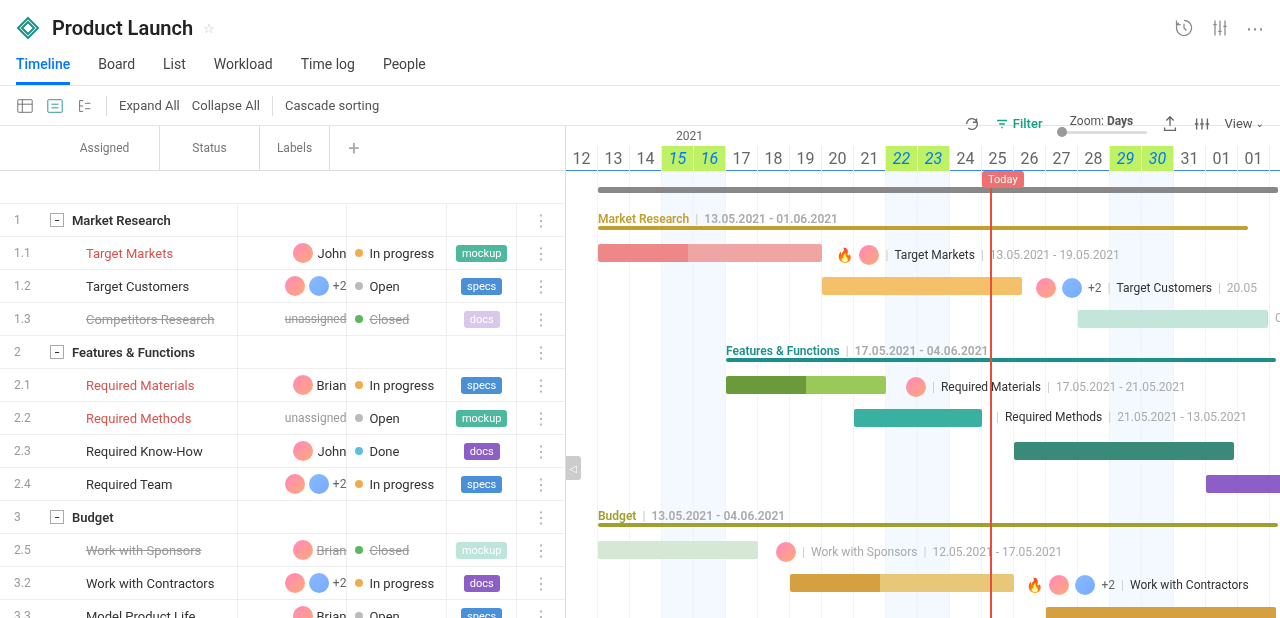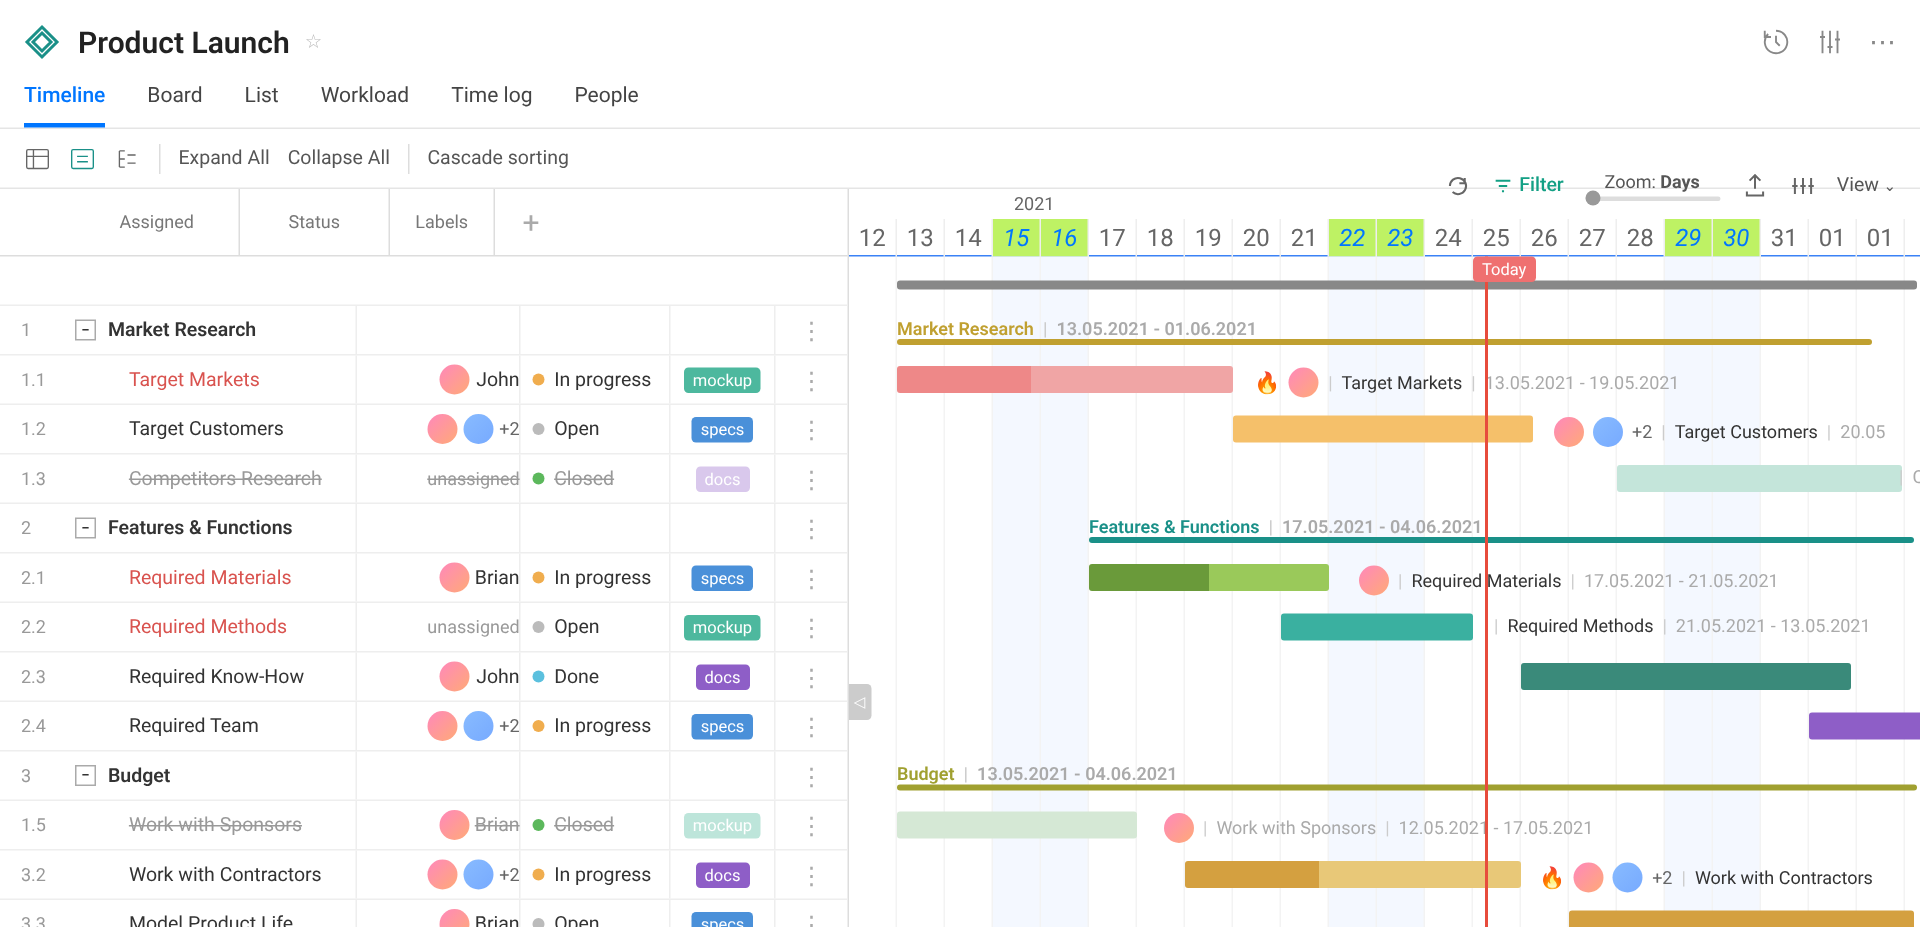--- a/index.html
+++ b/index.html
@@ -337,7 +337,7 @@
           <div class="more">⋮</div>
         </div>
         <div class="row">
-          <div class="num">1.5</div>
+          <div class="num">2.5</div>
           <div class="name child">
             <span class="strike">Work with Sponsors</span>
           </div>

